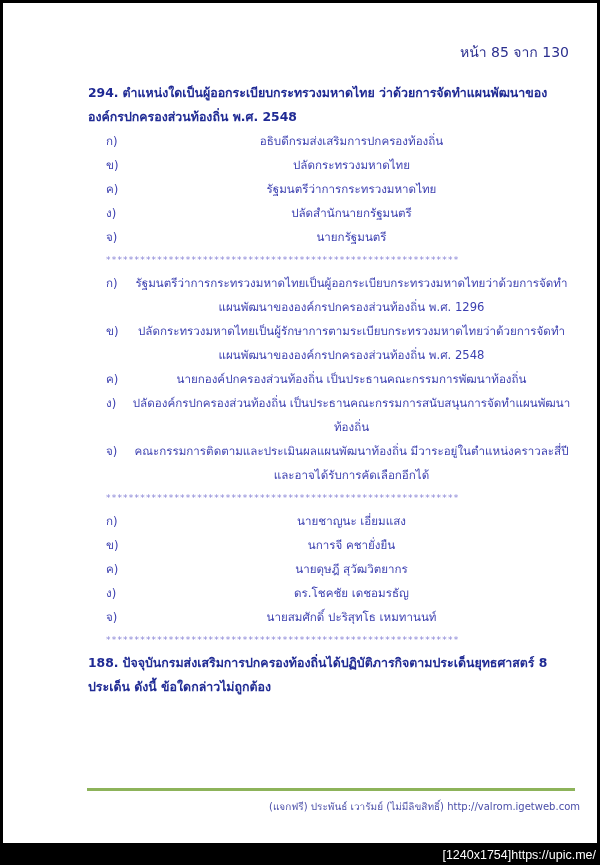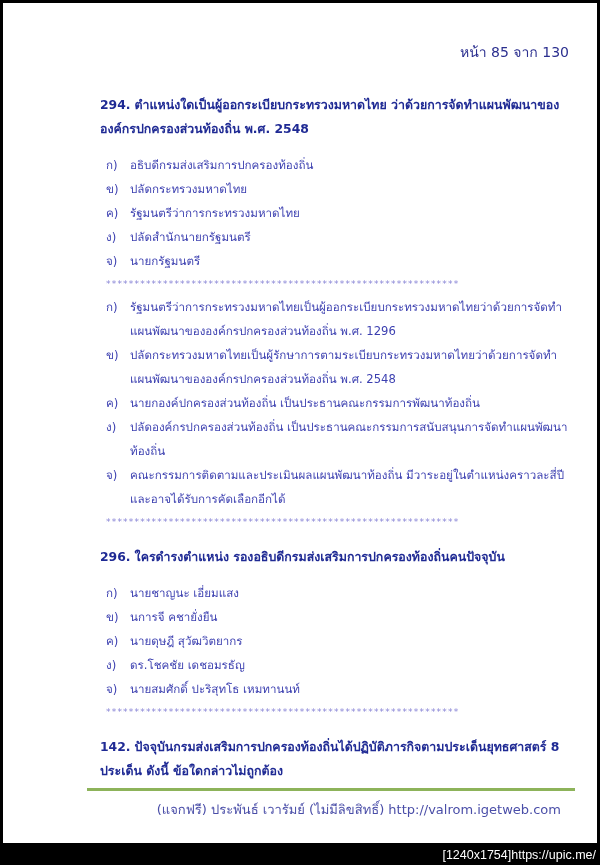--- a/index.html
+++ b/index.html
@@ -18,7 +18,7 @@
   .content { position: absolute; left: 85px; top: 78px; width: 485px; }
   .question {
     color: #1f2a94; font-weight: bold; font-size: 12.4px; line-height: 24px;
-    margin: 12px;
+    margin: 0;
   }
   .q-num { margin-right: 4px; }
   .choices { list-style: none; margin: 0; padding: 0 0 0 18px; }

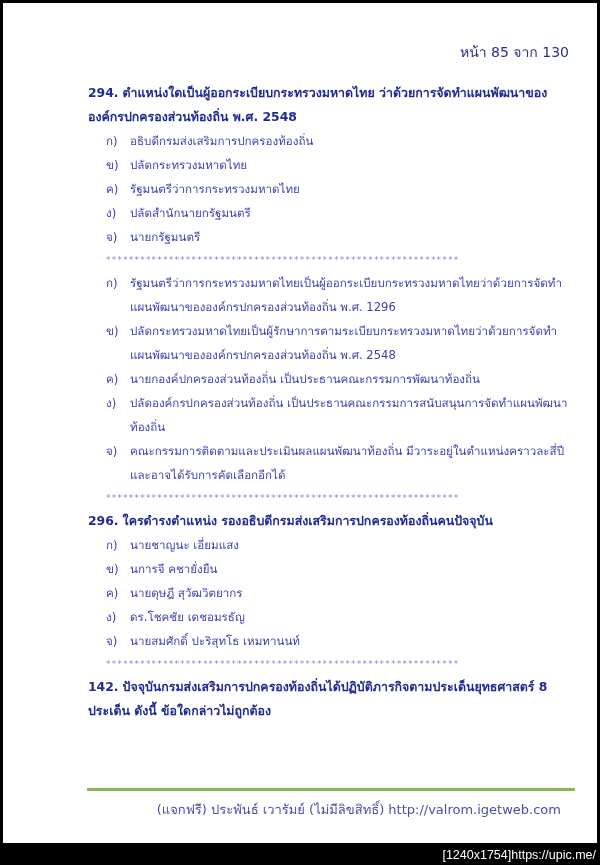--- a/index.html
+++ b/index.html
@@ -26,7 +26,7 @@
     display: flex; color: #3b3fb0; font-size: 11.6px; line-height: 24px;
   }
   .choice-letter { width: 24px; flex: 0 0 24px; }
-  .choice-text { flex: 1; }
+  .choice-text { flex: 1; text-align: center; }
   .separator {
     color: #8a86d6; font-size: 9px; letter-spacing: 1.2px; height: 22px; line-height: 22px;
     padding-left: 18px; white-space: nowrap; overflow: hidden; width: 448px;

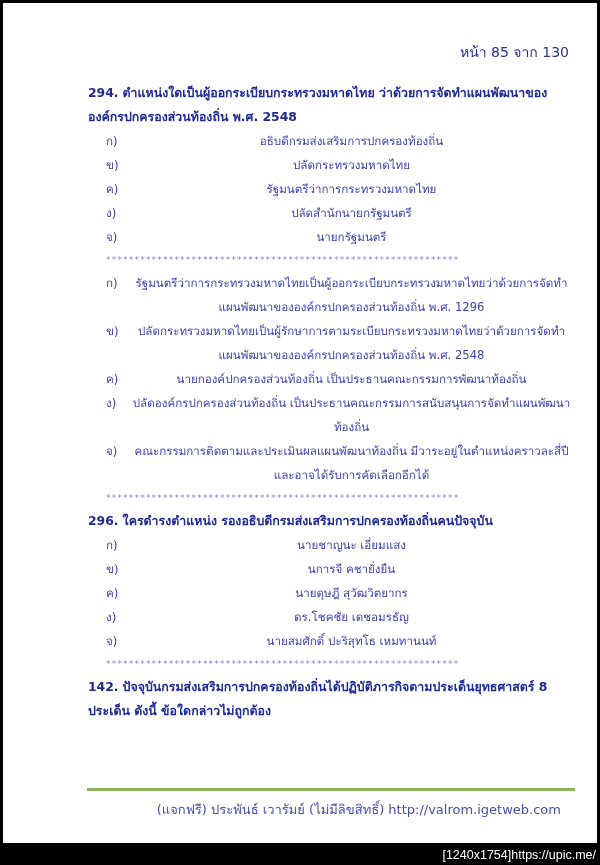--- a/index.html
+++ b/index.html
@@ -106,9 +106,6 @@
     <div class="separator">**************************************************************</div>
 
     <div>
-      <p class="question">
-        <span class="q-num">296.</span><span>ใครดำรงตำแหน่ง รองอธิบดีกรมส่งเสริมการปกครองท้องถิ่นคนปัจจุบัน</span>
-      </p>
       <ul class="choices">
         <li class="choice">
             <span class="choice-letter">ก)</span>

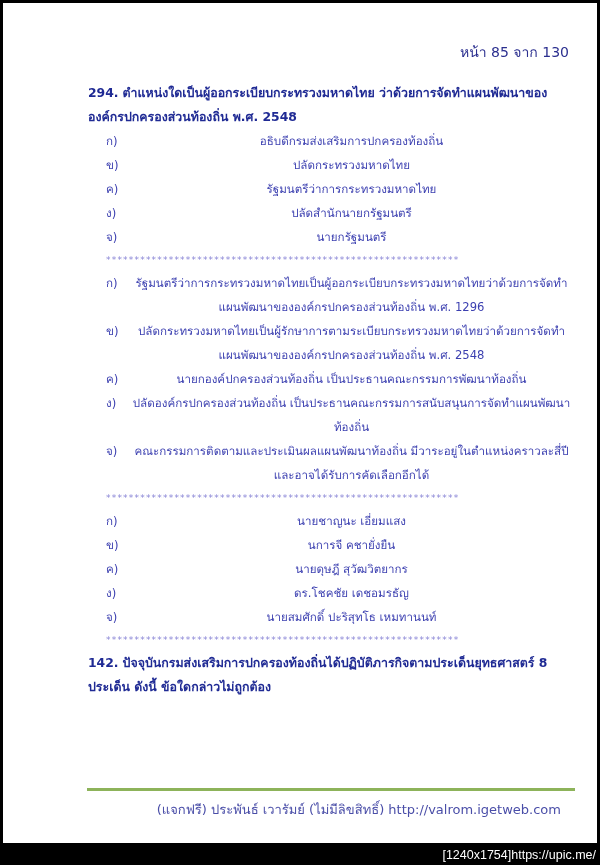--- a/index.html
+++ b/index.html
@@ -133,7 +133,7 @@
 
     <div>
       <p class="question">
-        <span class="q-num">142.</span><span>ปัจจุบันกรมส่งเสริมการปกครองท้องถิ่นได้ปฏิบัติภารกิจตามประเด็นยุทธศาสตร์ 8 ประเด็น ดังนี้ ข้อใดกล่าวไม่ถูกต้อง</span>
+        <span class="q-num">188.</span><span>ปัจจุบันกรมส่งเสริมการปกครองท้องถิ่นได้ปฏิบัติภารกิจตามประเด็นยุทธศาสตร์ 8 ประเด็น ดังนี้ ข้อใดกล่าวไม่ถูกต้อง</span>
       </p>
     </div>
   </div>

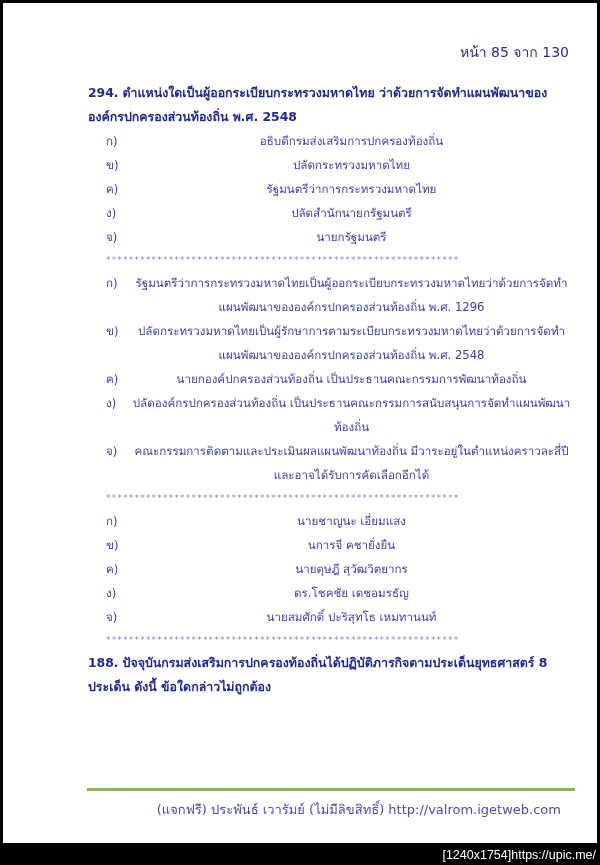--- a/index.html
+++ b/index.html
@@ -35,7 +35,7 @@
     position: absolute; left: 84px; top: 785px; width: 488px; height: 3px; background: #8db35a;
   }
   .footer-text {
-    position: absolute; right: 36px; top: 796px; font-size: 13px; color: #4a4ea8;
+    position: absolute; right: 17px; top: 796px; font-size: 10px; color: #4a4ea8;
   }
   .watermark {
     position: absolute; right: 4px; bottom: 3px; font-size: 12.5px; color: #ffffff;

